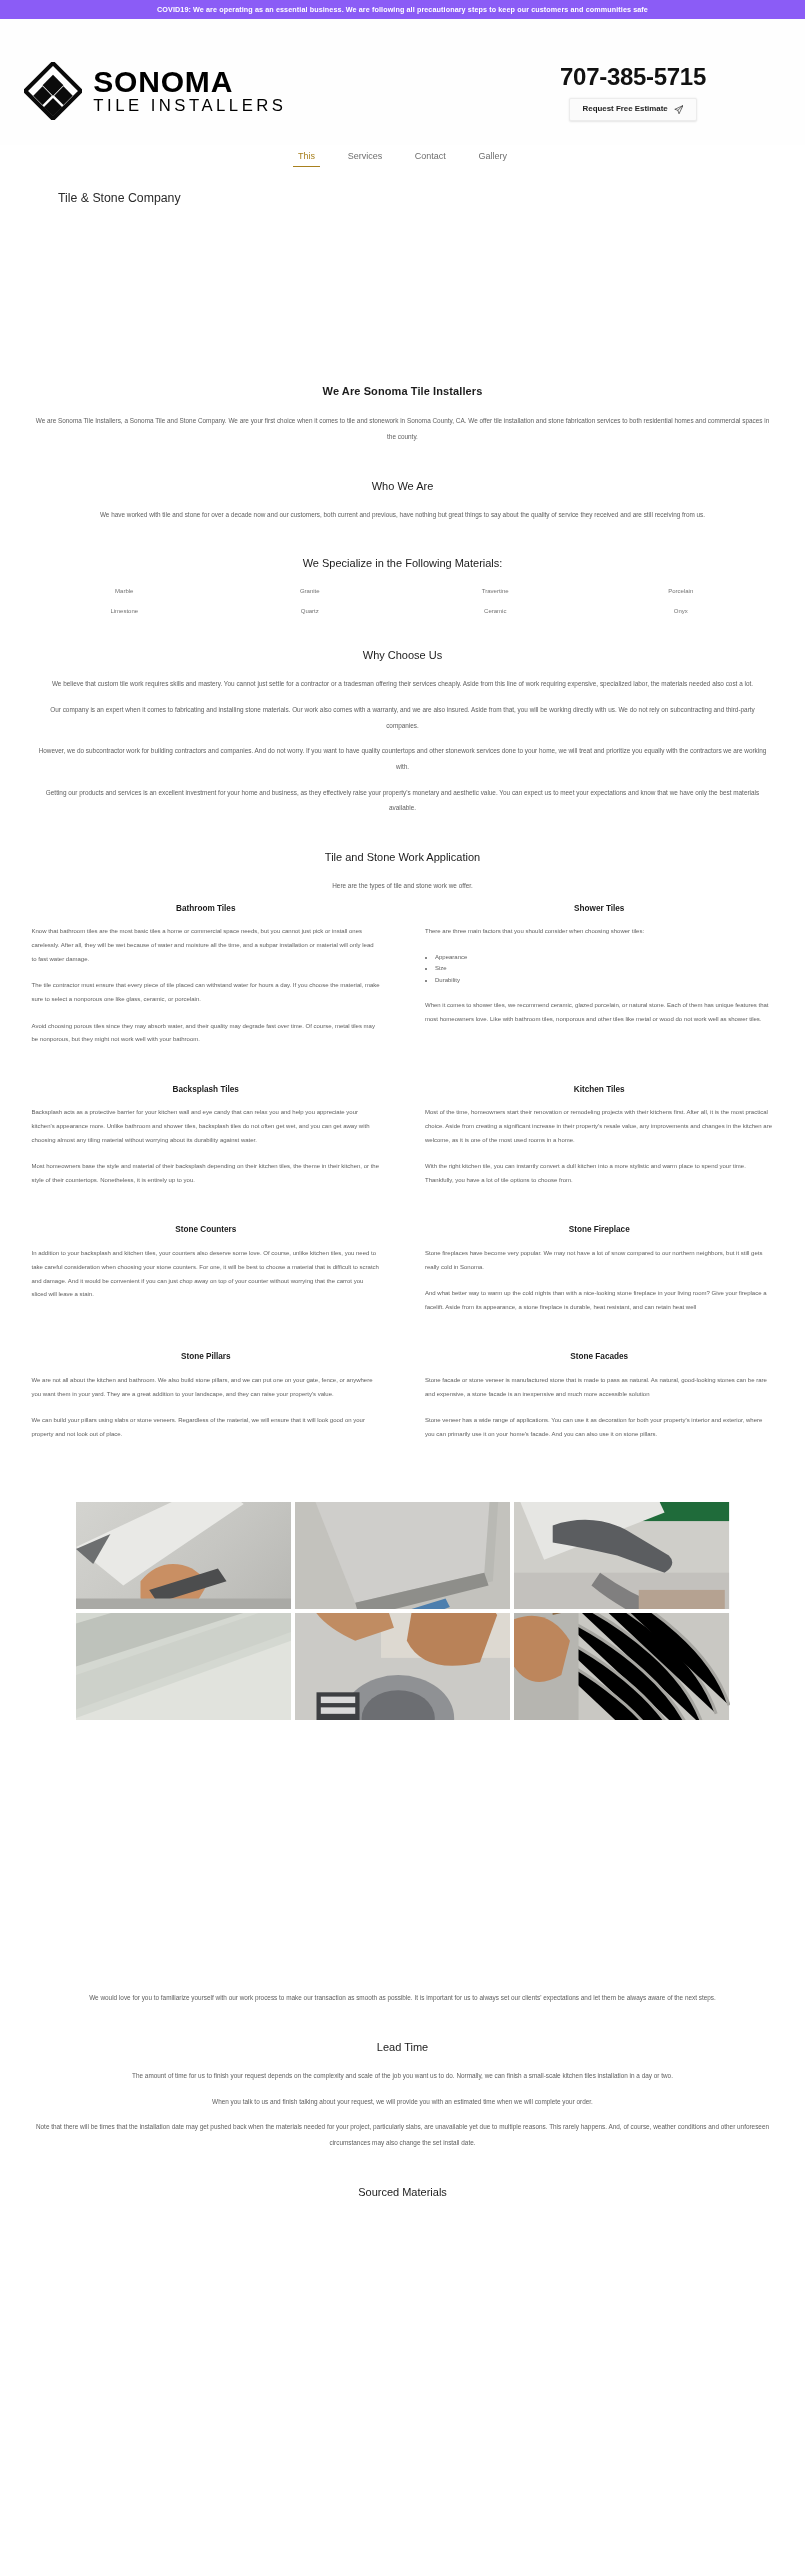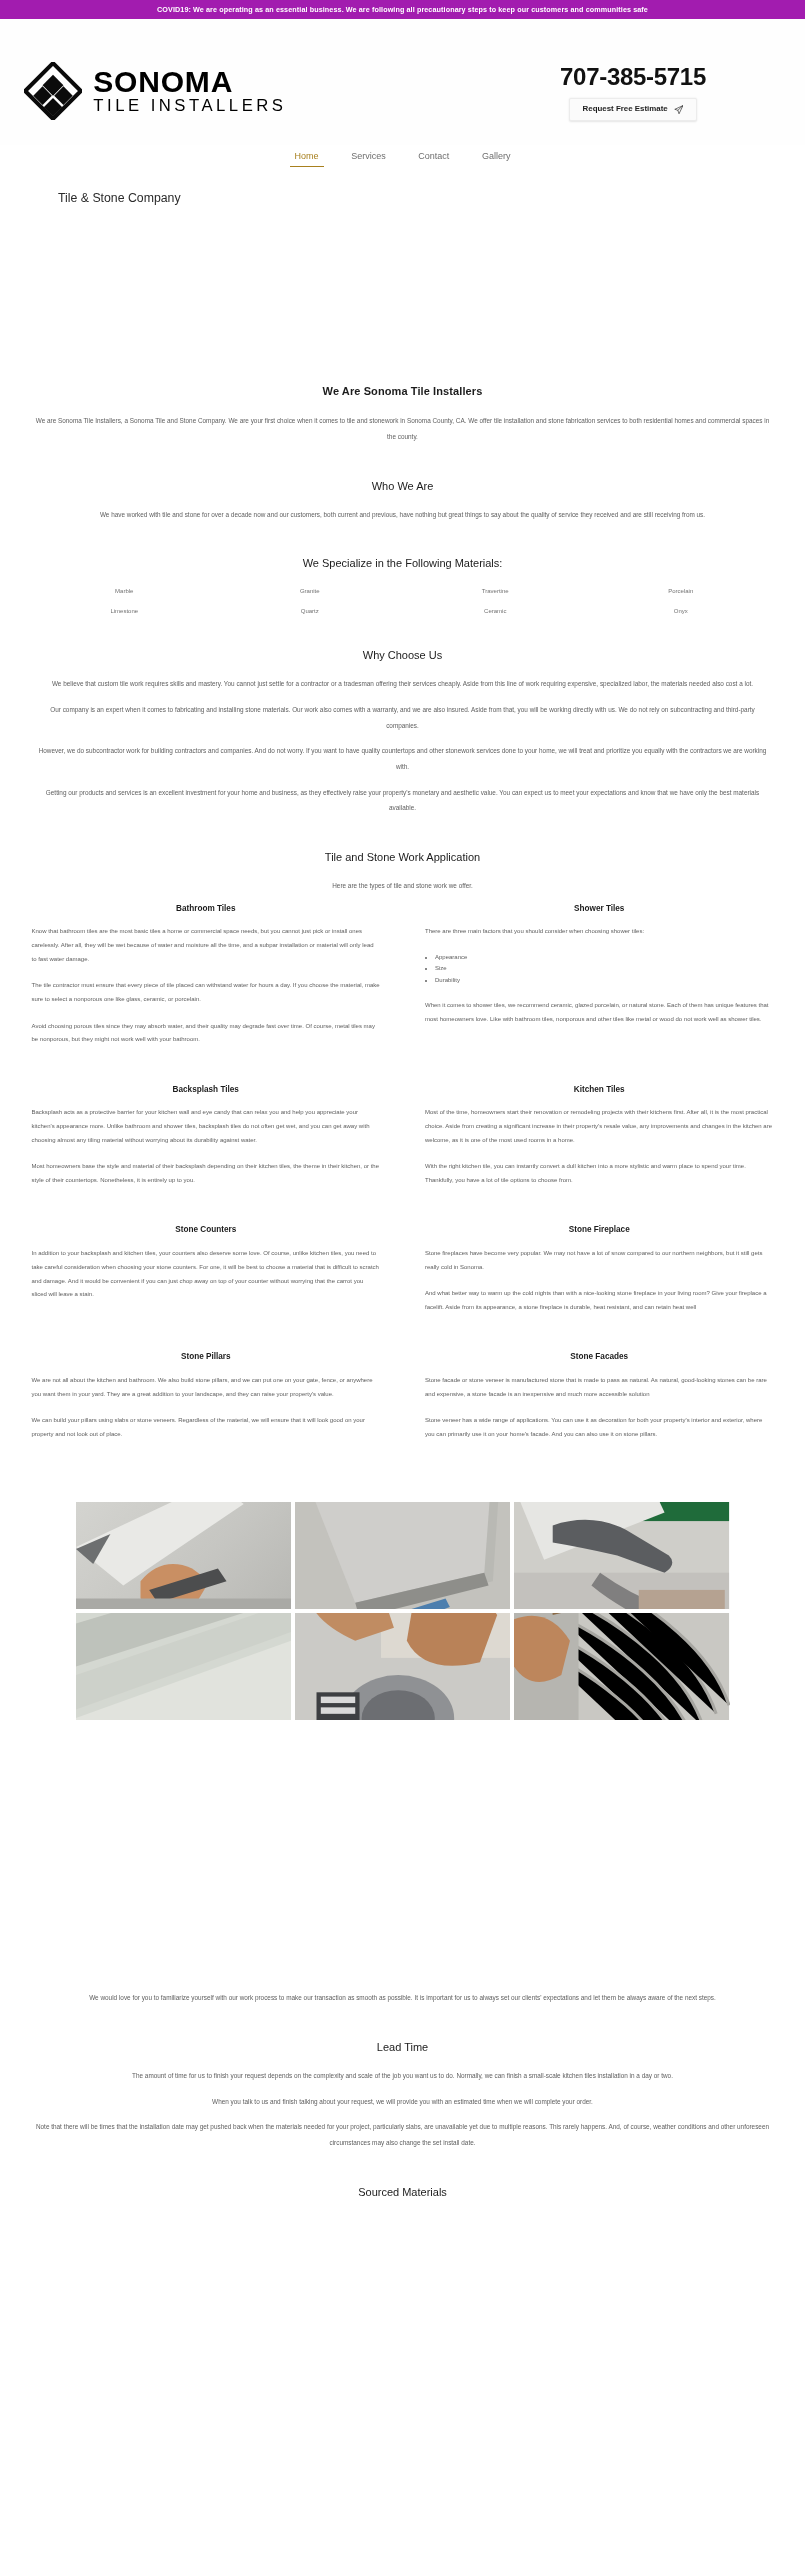--- a/index.html
+++ b/index.html
@@ -14,7 +14,7 @@
 
   
   .covid-bar {
-    background: #a21caf;
+    background: #8b5cf6;
     color: #ffffff;
     text-align: center;
     font-size: 7.2px;

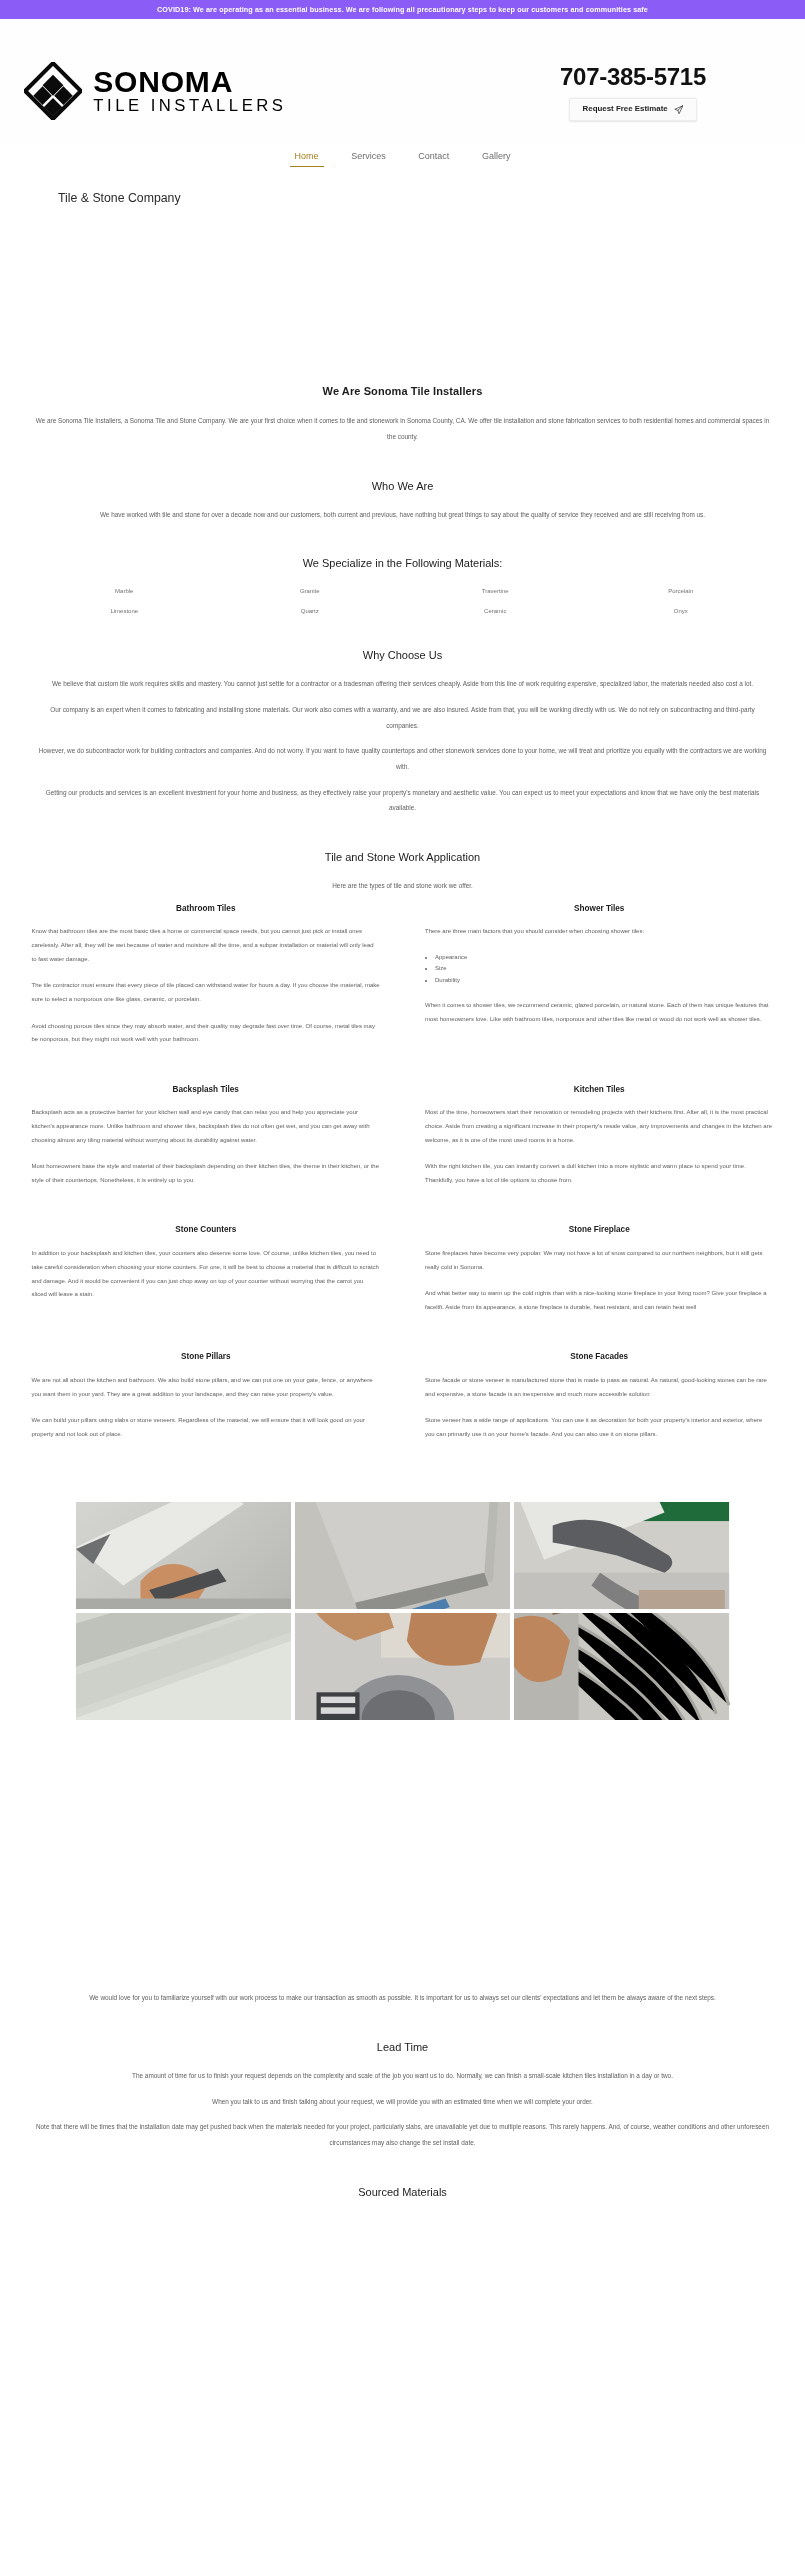--- a/index.html
+++ b/index.html
@@ -259,7 +259,7 @@
 </div>
 
 <nav class="nav">
-  <span class="nav-item active">Home</span>
+  <span class="nav-item active">This</span>
   <span class="nav-item">Services</span>
   <span class="nav-item">Contact</span>
   <span class="nav-item">Gallery</span>

